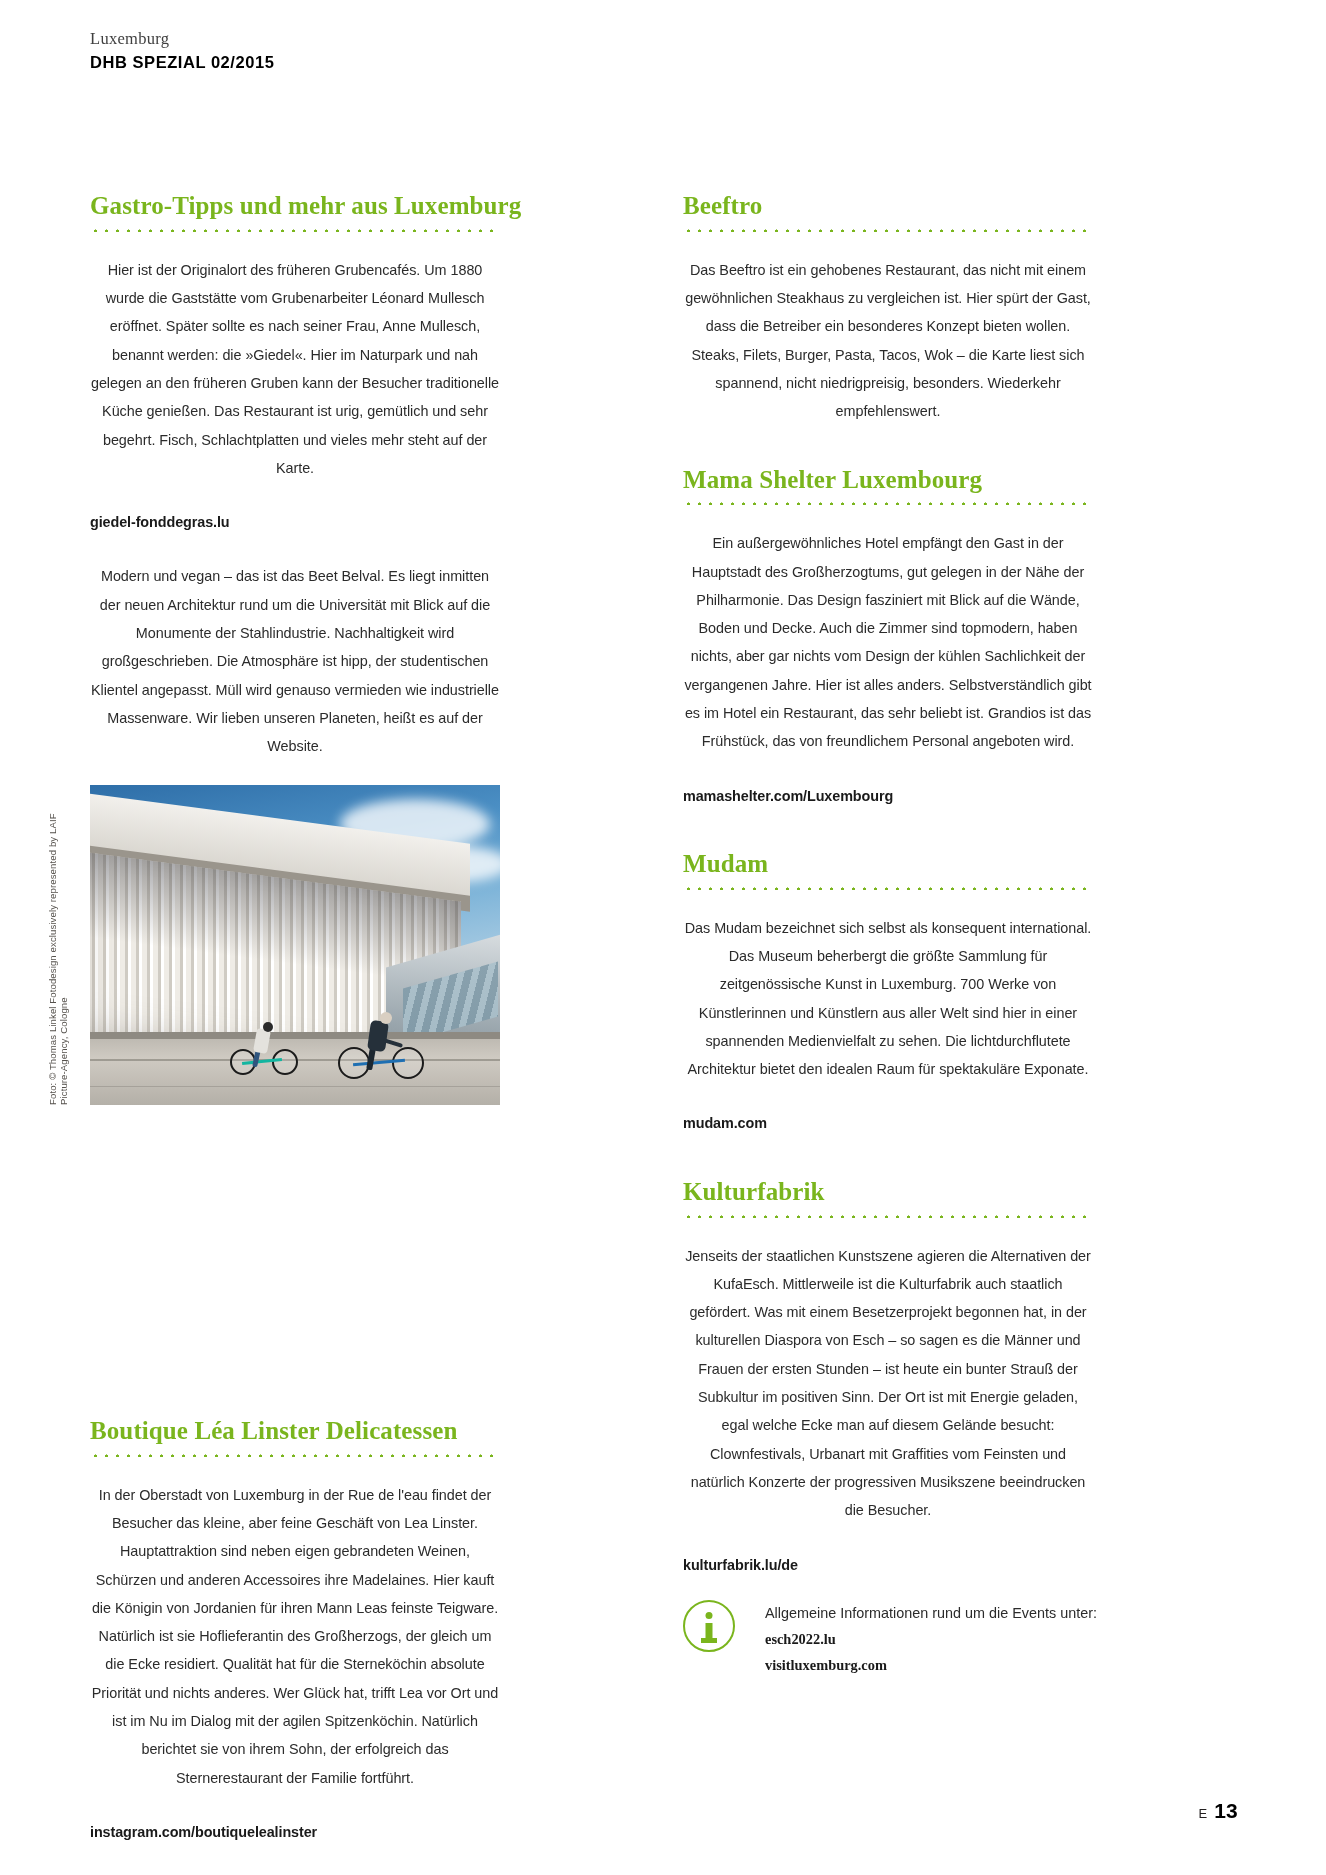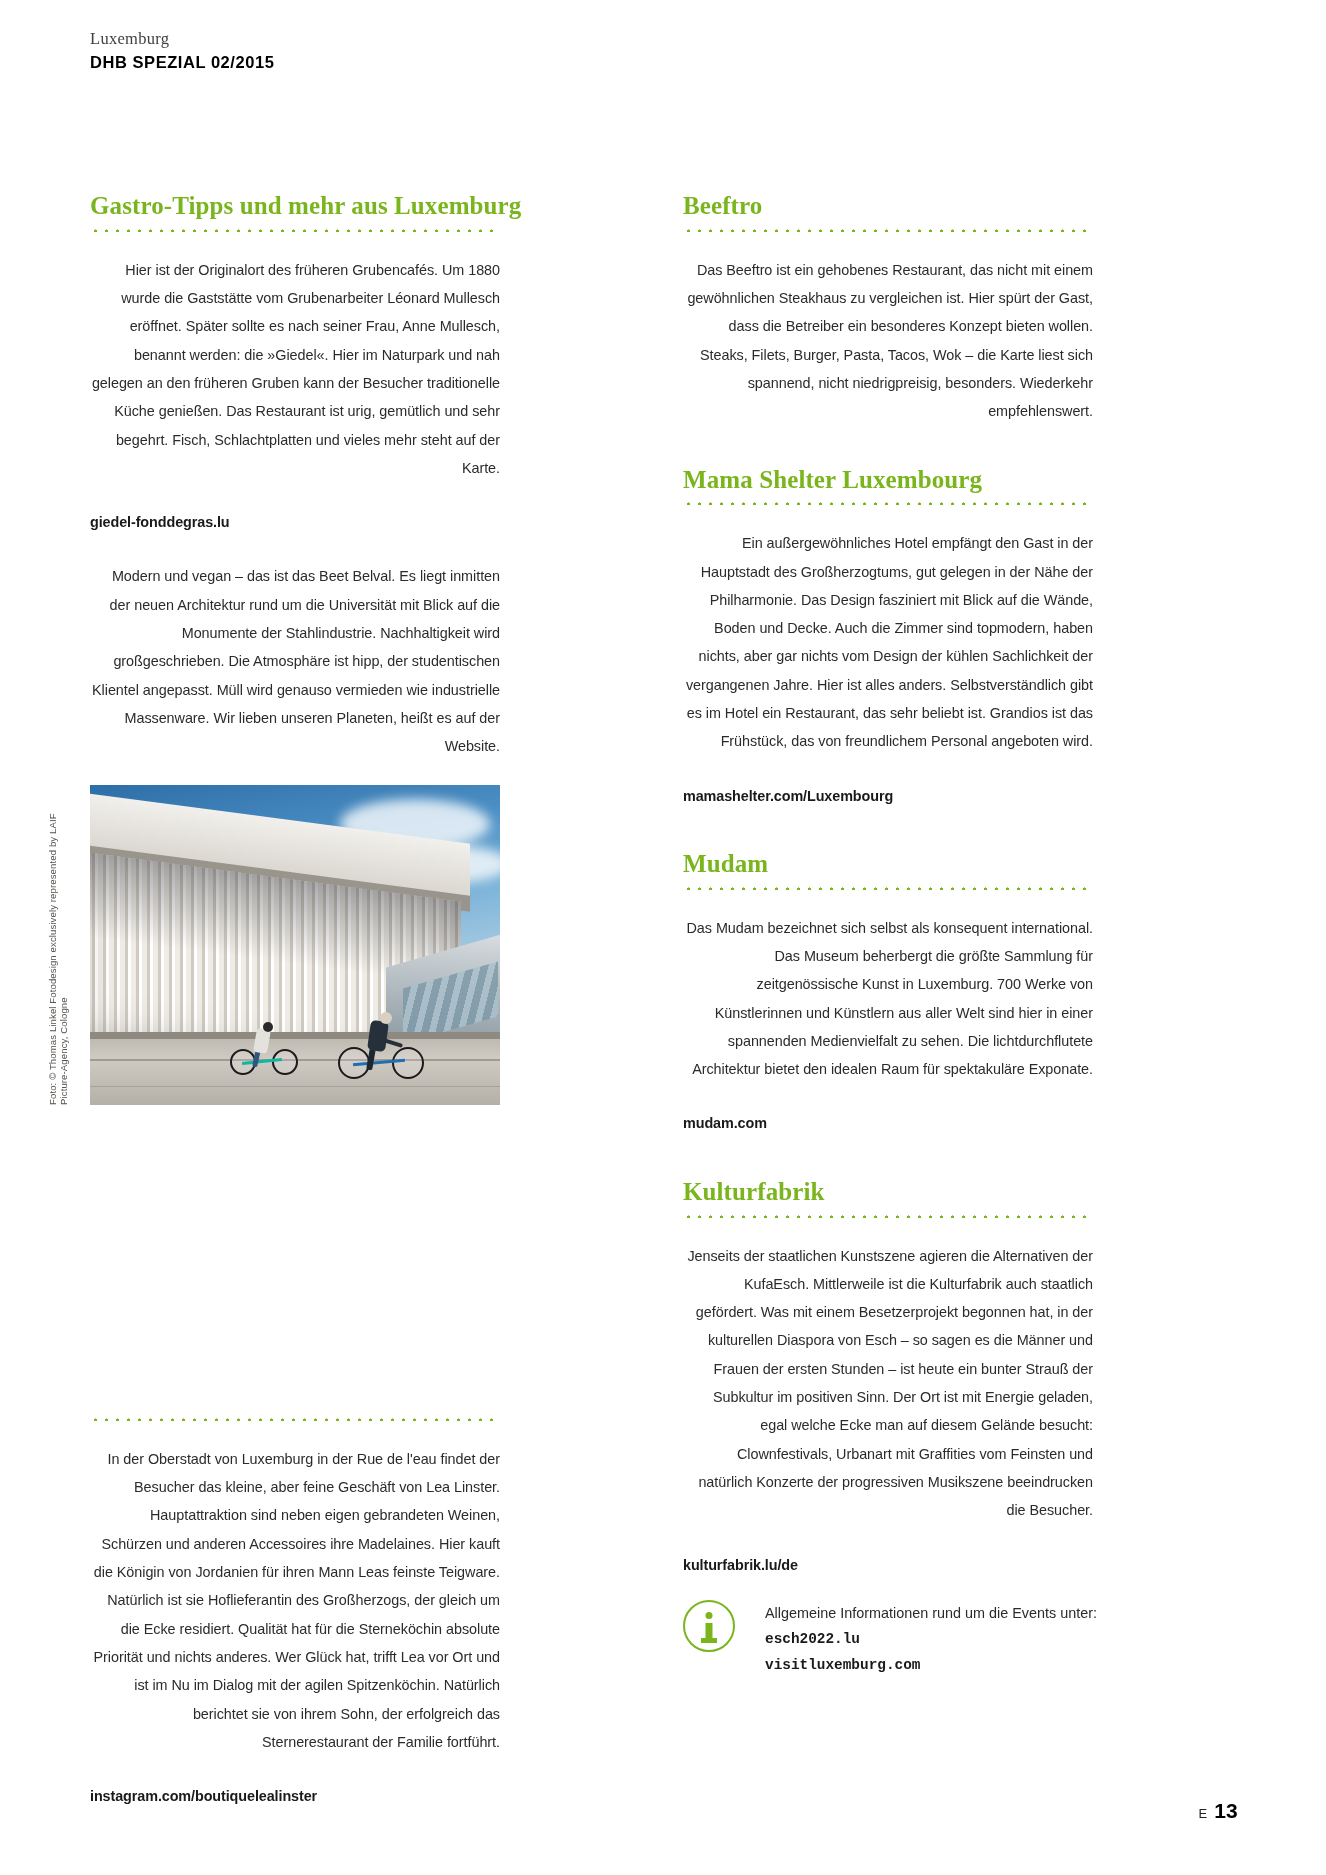--- a/index.html
+++ b/index.html
@@ -75,7 +75,7 @@
     line-height: 28.3px;
     color: #2b2b2b;
     margin: 0 0 26px 0;
-    text-align: right;
+    text-align: center;
     letter-spacing: -0.05px;
   }
 

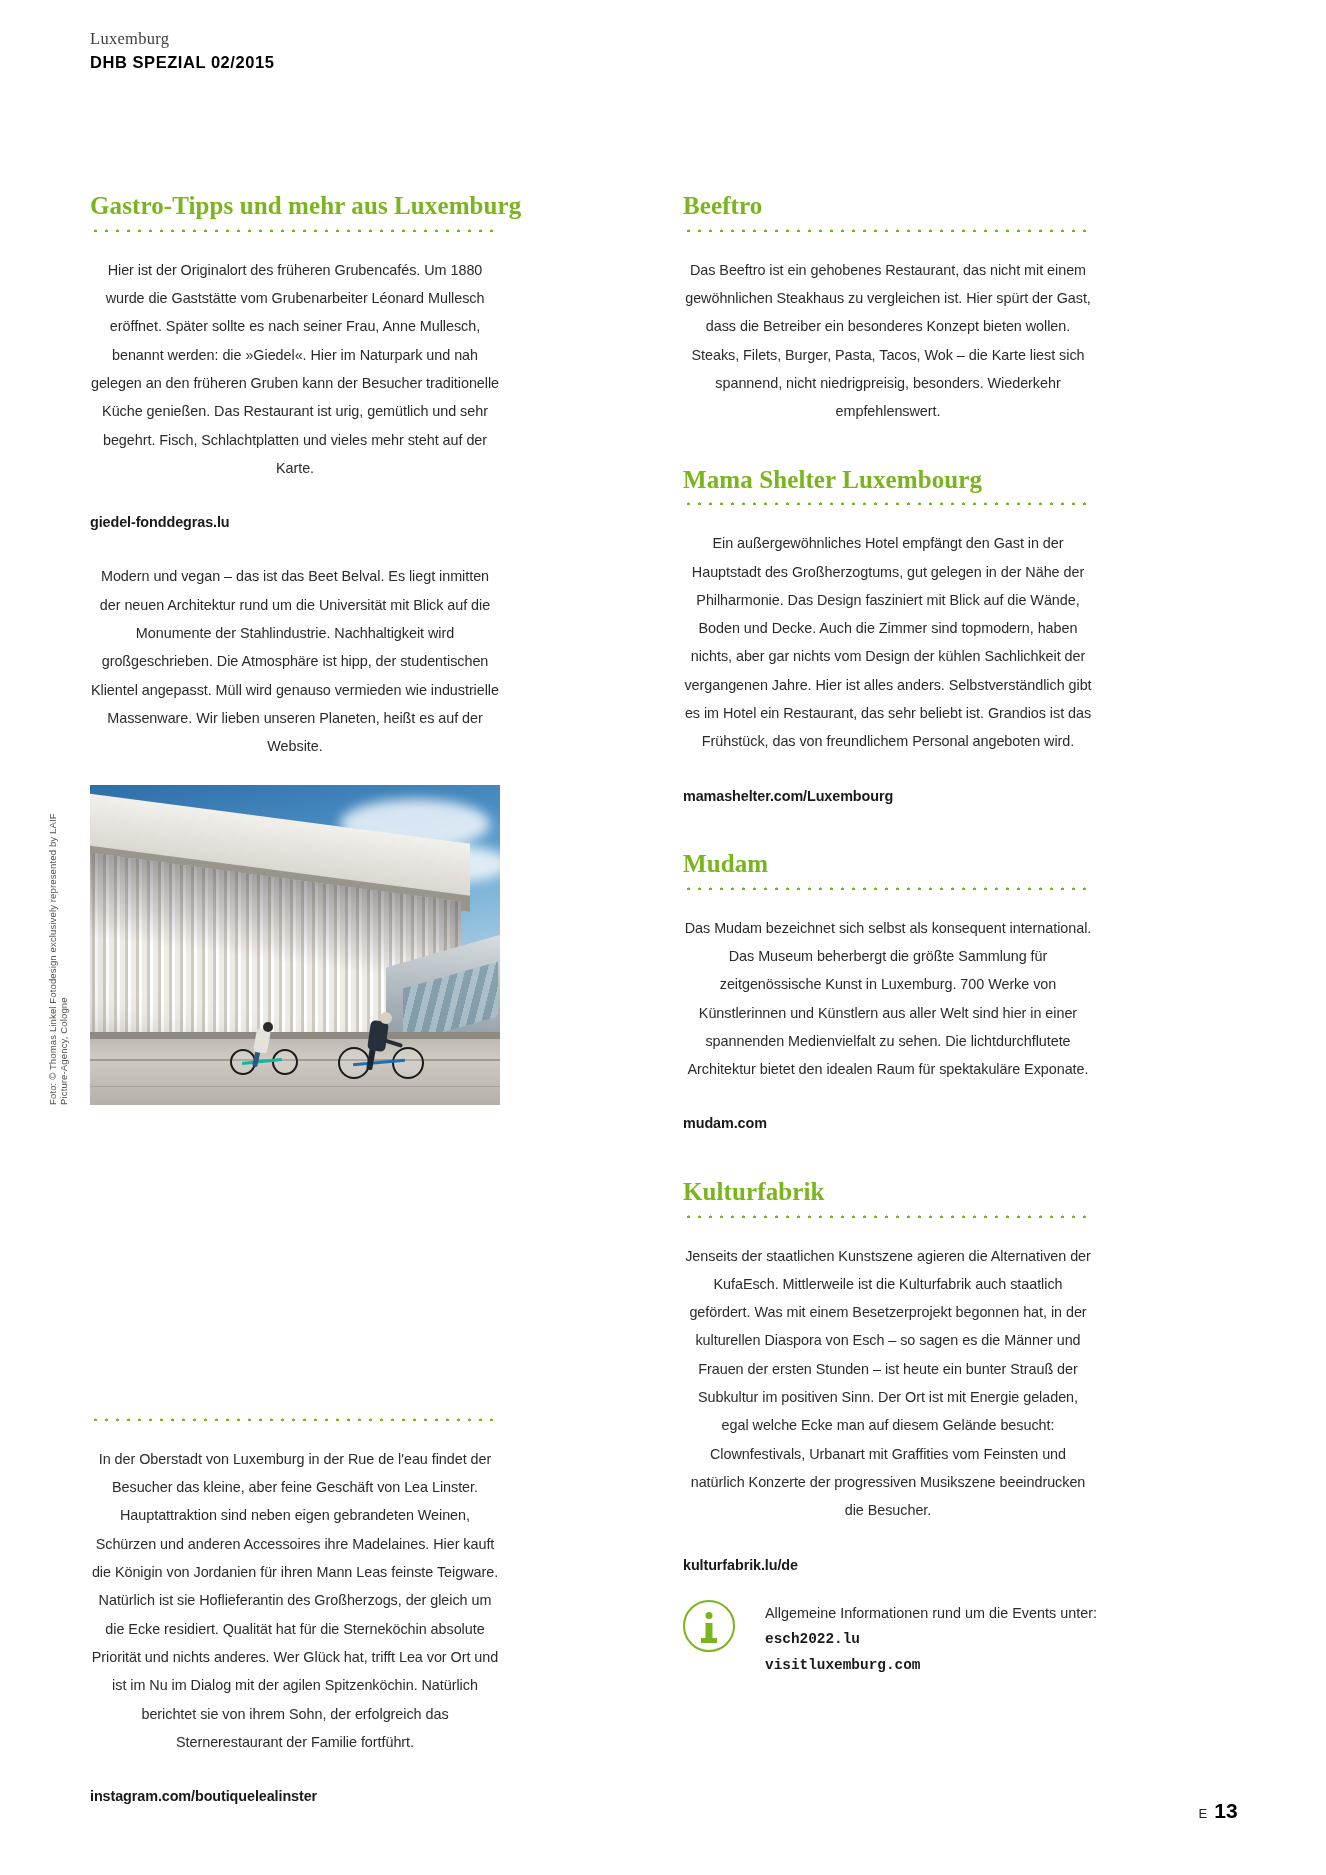--- a/index.html
+++ b/index.html
@@ -357,6 +357,7 @@
   <div style="height:352px"></div>
 
   <div class="section">
+    <h2 class="section-heading">Boutique Léa Linster Delicatessen</h2>
     <div class="dotted-rule"></div>
     <p class="body-text">In der Oberstadt von Luxemburg in der Rue de l'eau findet der Besucher das kleine, aber feine Geschäft von Lea Linster. Hauptattraktion sind neben eigen gebrandeten Weinen, Schürzen und anderen Accessoires ihre Madelaines. Hier kauft die Königin von Jordanien für ihren Mann Leas feinste Teigware. Natürlich ist sie Hoflieferantin des Großherzogs, der gleich um die Ecke residiert. Qualität hat für die Sterneköchin absolute Priorität und nichts anderes. Wer Glück hat, trifft Lea vor Ort und ist im Nu im Dialog mit der agilen Spitzenköchin. Natürlich berichtet sie von ihrem Sohn, der erfolgreich das Sternerestaurant der Familie fortführt.</p>
     <div class="weblink last">instagram.com/boutiquelealinster</div>

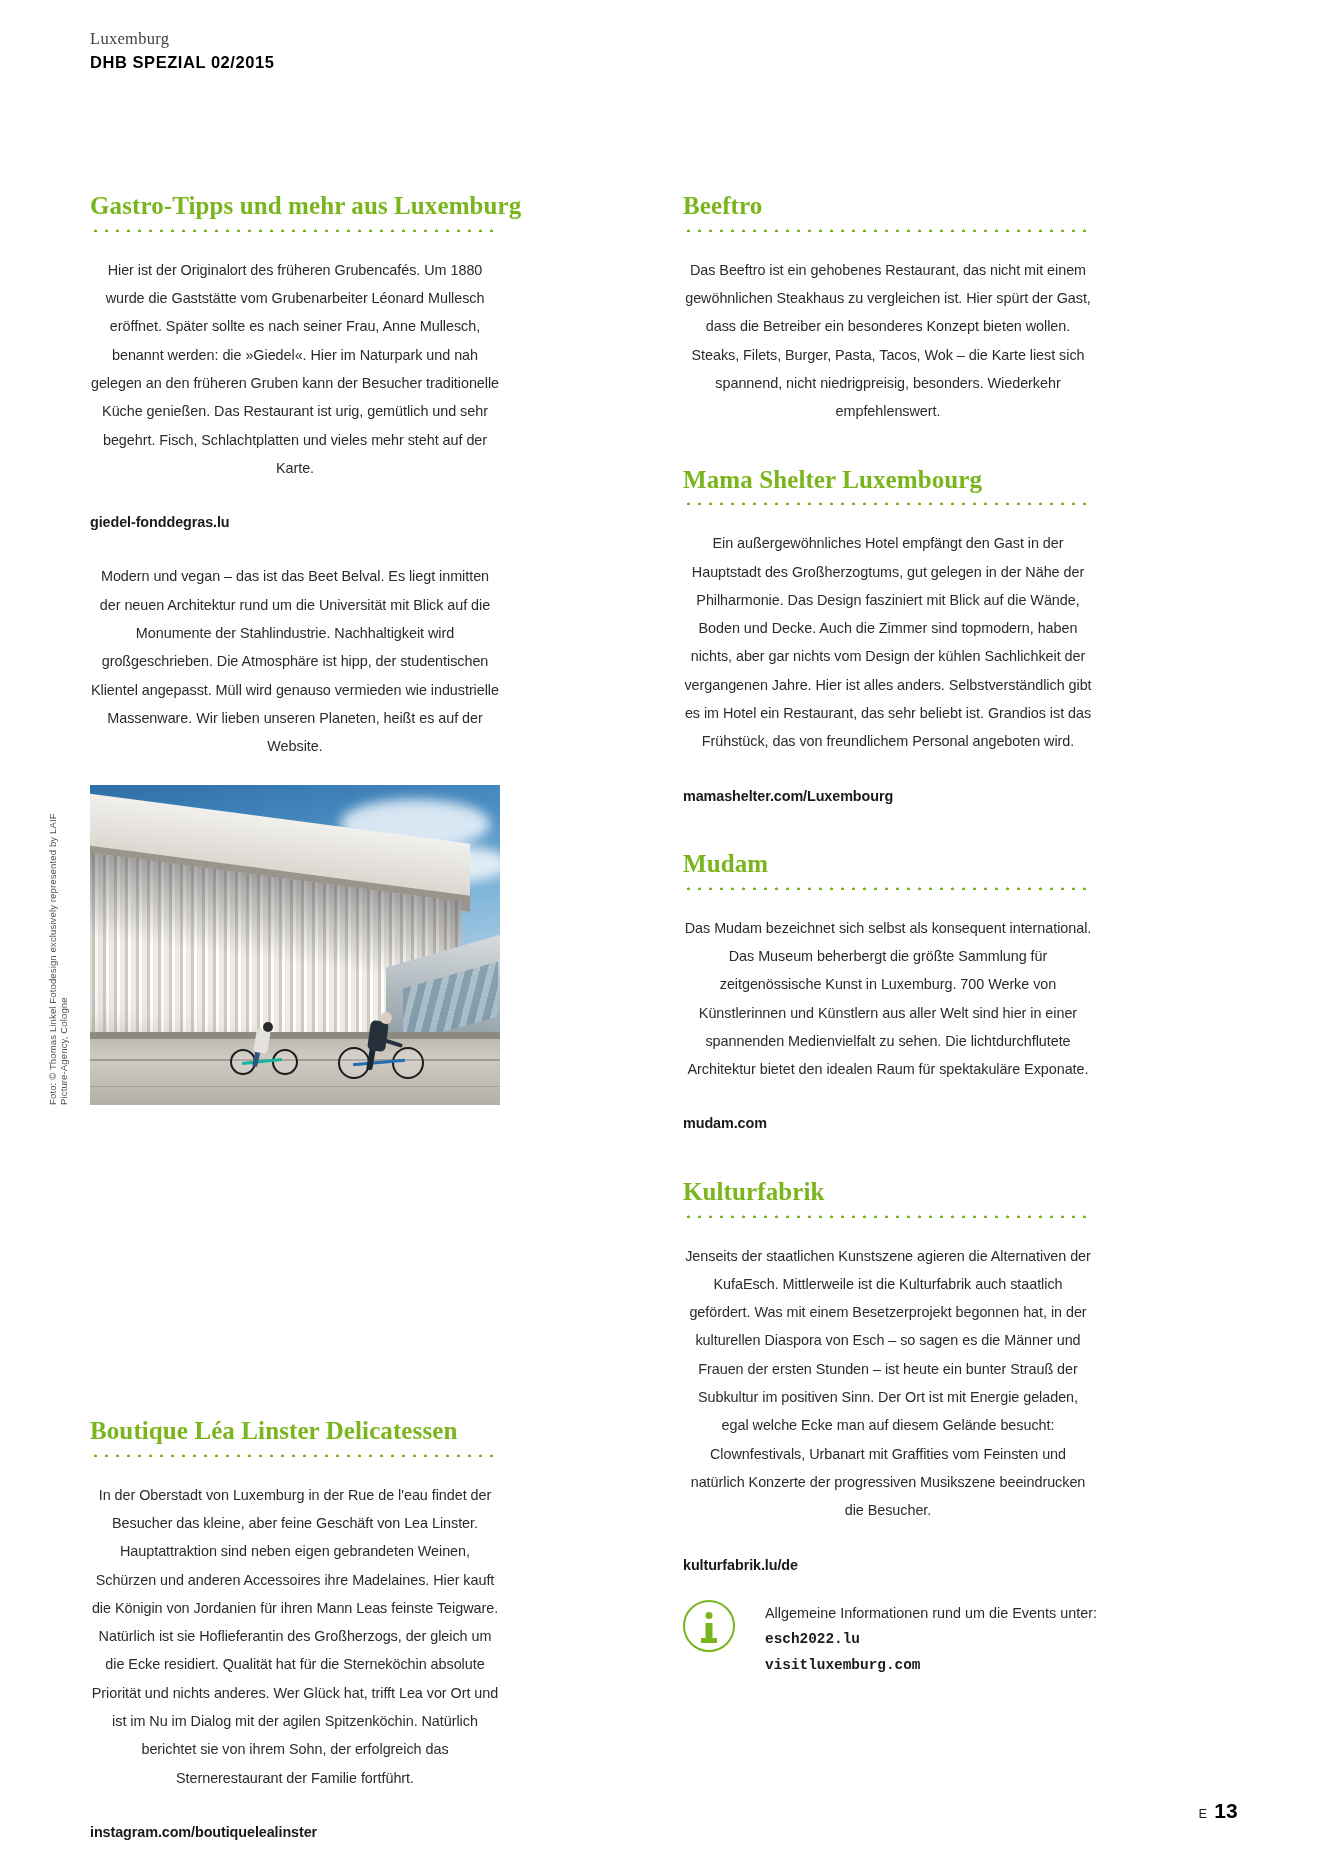--- a/index.html
+++ b/index.html
@@ -301,7 +301,7 @@
     color:#2b2b2b;
   }
   #info-text .info-link {
-    font-family:Liberation Mono, monospace;
+    font-family:Liberation Serif, serif;
     font-weight:bold;
     font-size: 14.4px;
     line-height: 26px;

